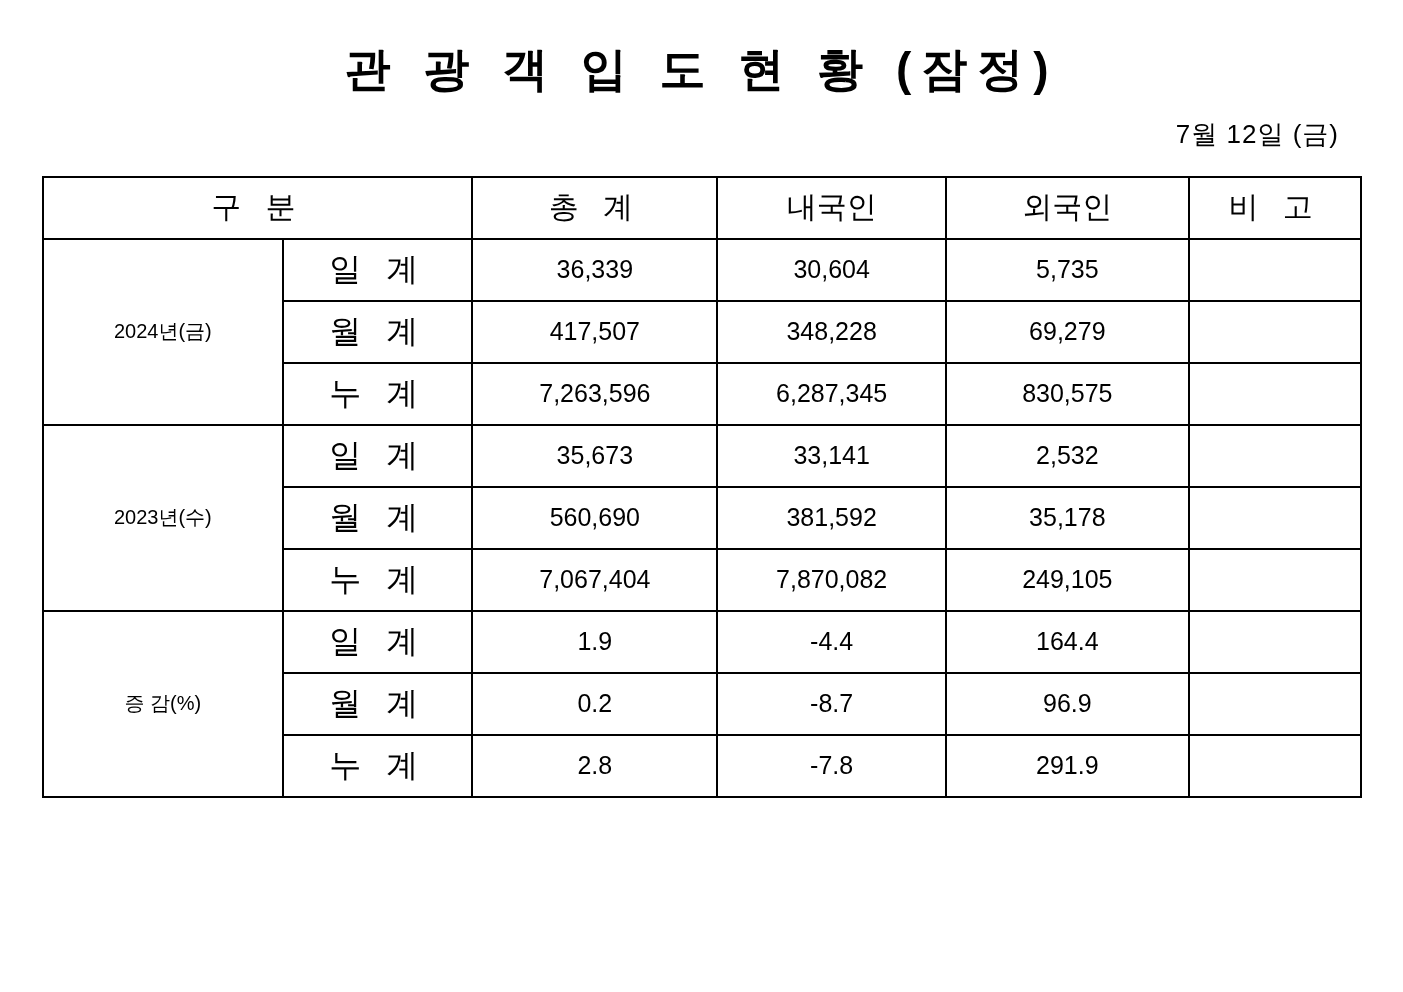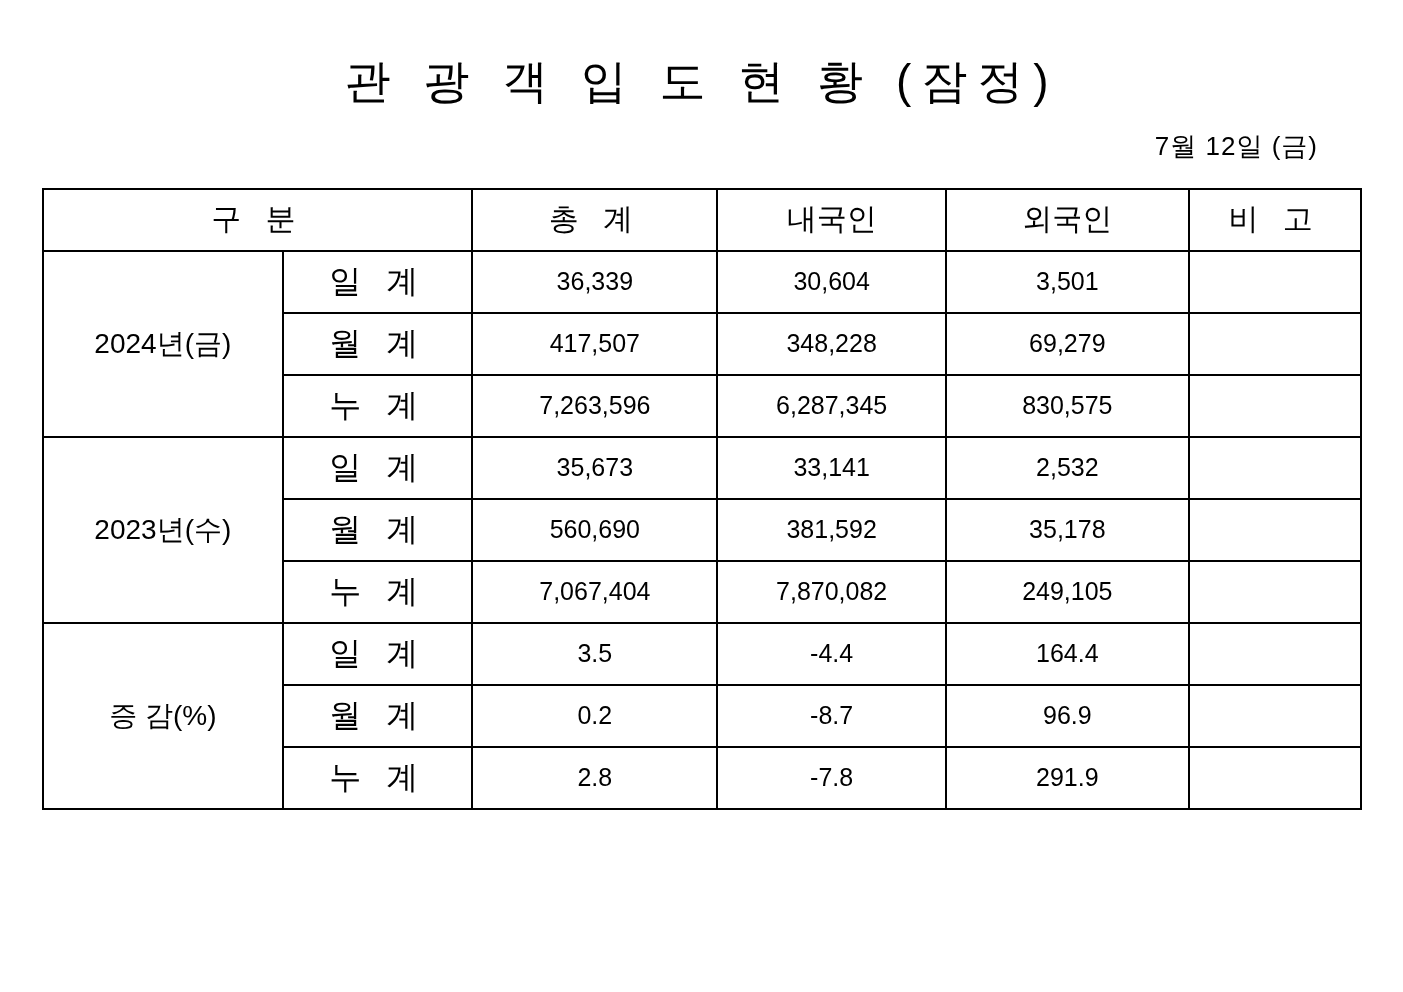--- a/index.html
+++ b/index.html
@@ -24,10 +24,10 @@
   .doc-title {
     text-align: center;
     font-size: 46px;
-    font-weight: normal;
+    font-weight: bold;
     letter-spacing: 10px;
     margin: 0;
-    padding-top: 56px;
+    padding-top: 44px;
     line-height: 1.1;
     white-space: nowrap;
   }

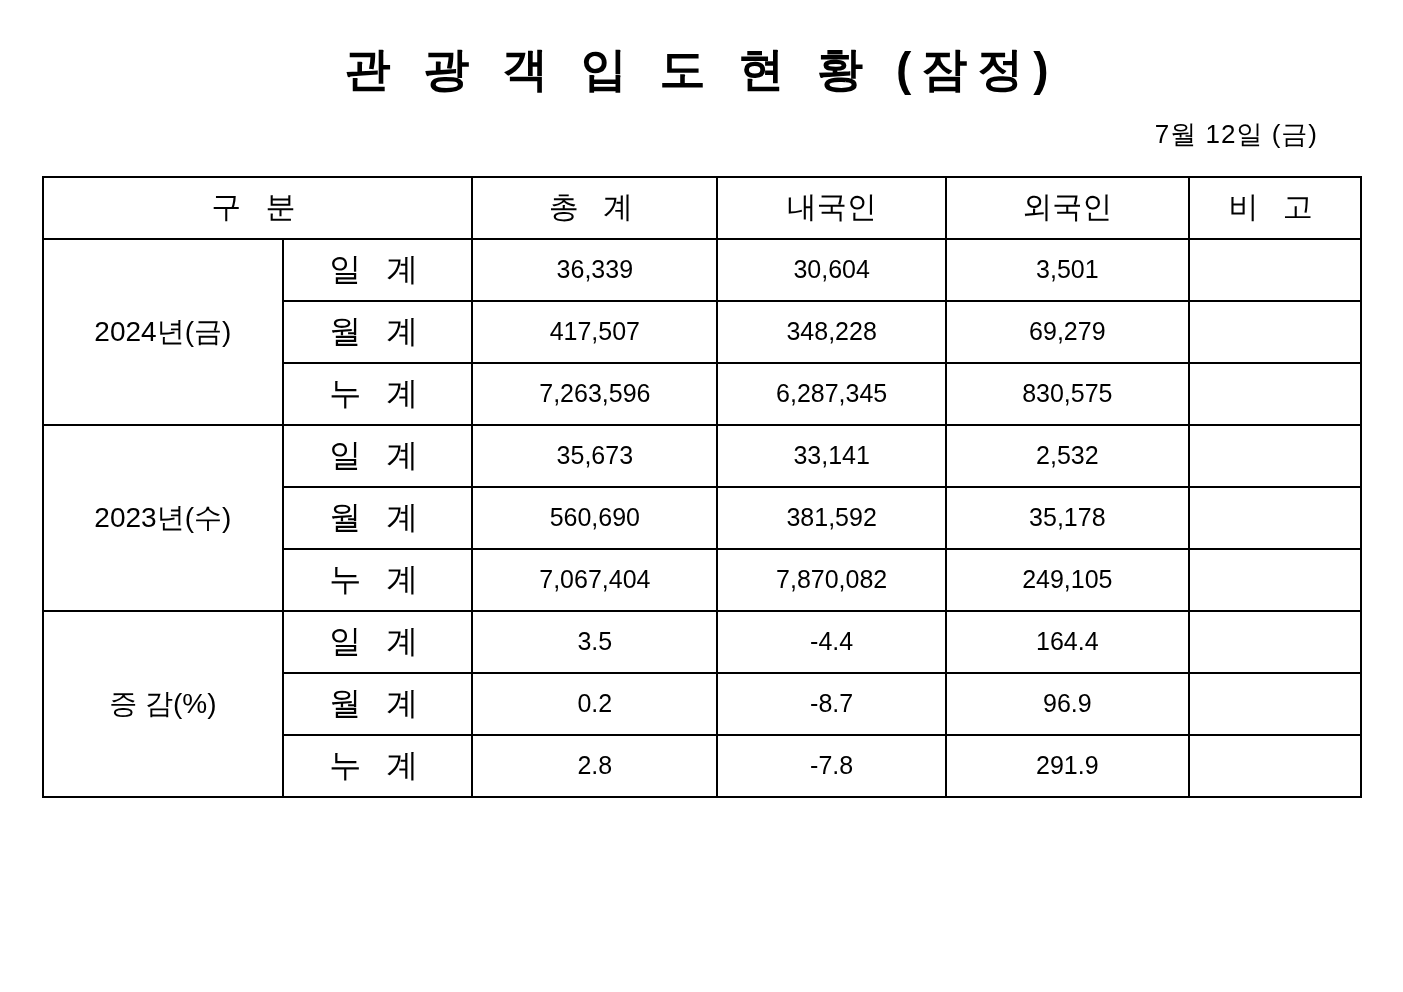--- a/index.html
+++ b/index.html
@@ -36,7 +36,7 @@
     font-size: 26px;
     font-weight: normal;
     margin: 0;
-    padding-right: 85px;
+    padding-right: 64px;
     padding-top: 22px;
     letter-spacing: 1px;
   }

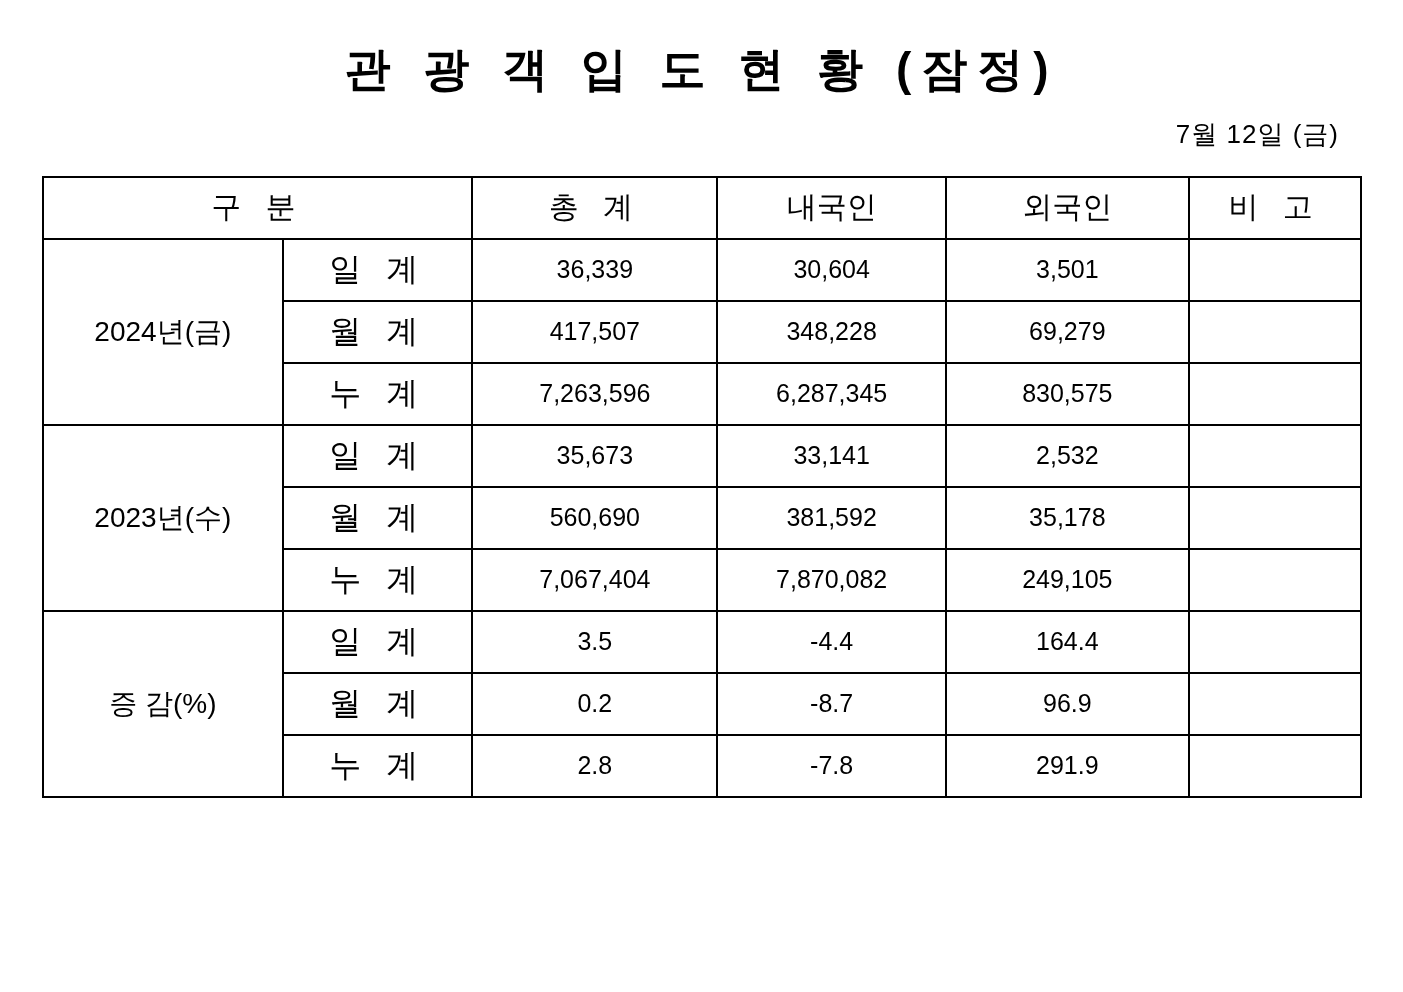--- a/index.html
+++ b/index.html
@@ -122,7 +122,7 @@
           <td class="sub-label">일 계</td>
           <td class="num">36,339</td>
           <td class="num">30,604</td>
-          <td class="num">3,501</td>
+          <td class="num">5,735</td>
           <td class="note"></td>
         </tr>
         <tr>

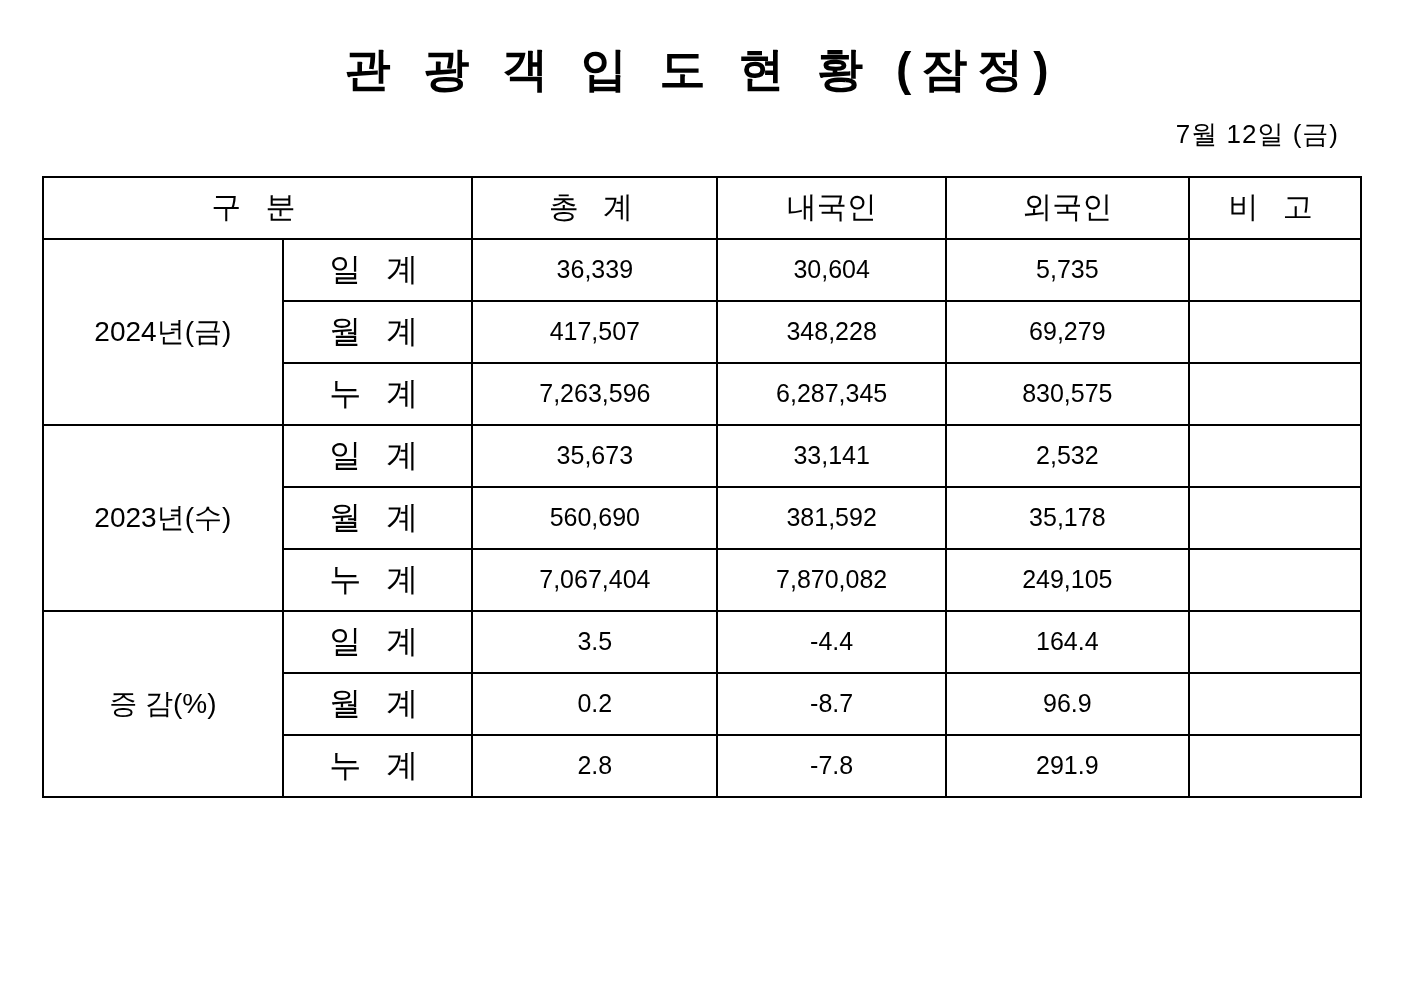--- a/index.html
+++ b/index.html
@@ -73,7 +73,7 @@
     letter-spacing: 0px;
   }
   td.group-label {
-    font-size: 28px;
+    font-size: 20px;
     letter-spacing: 0px;
     border-radius: 11px;
   }

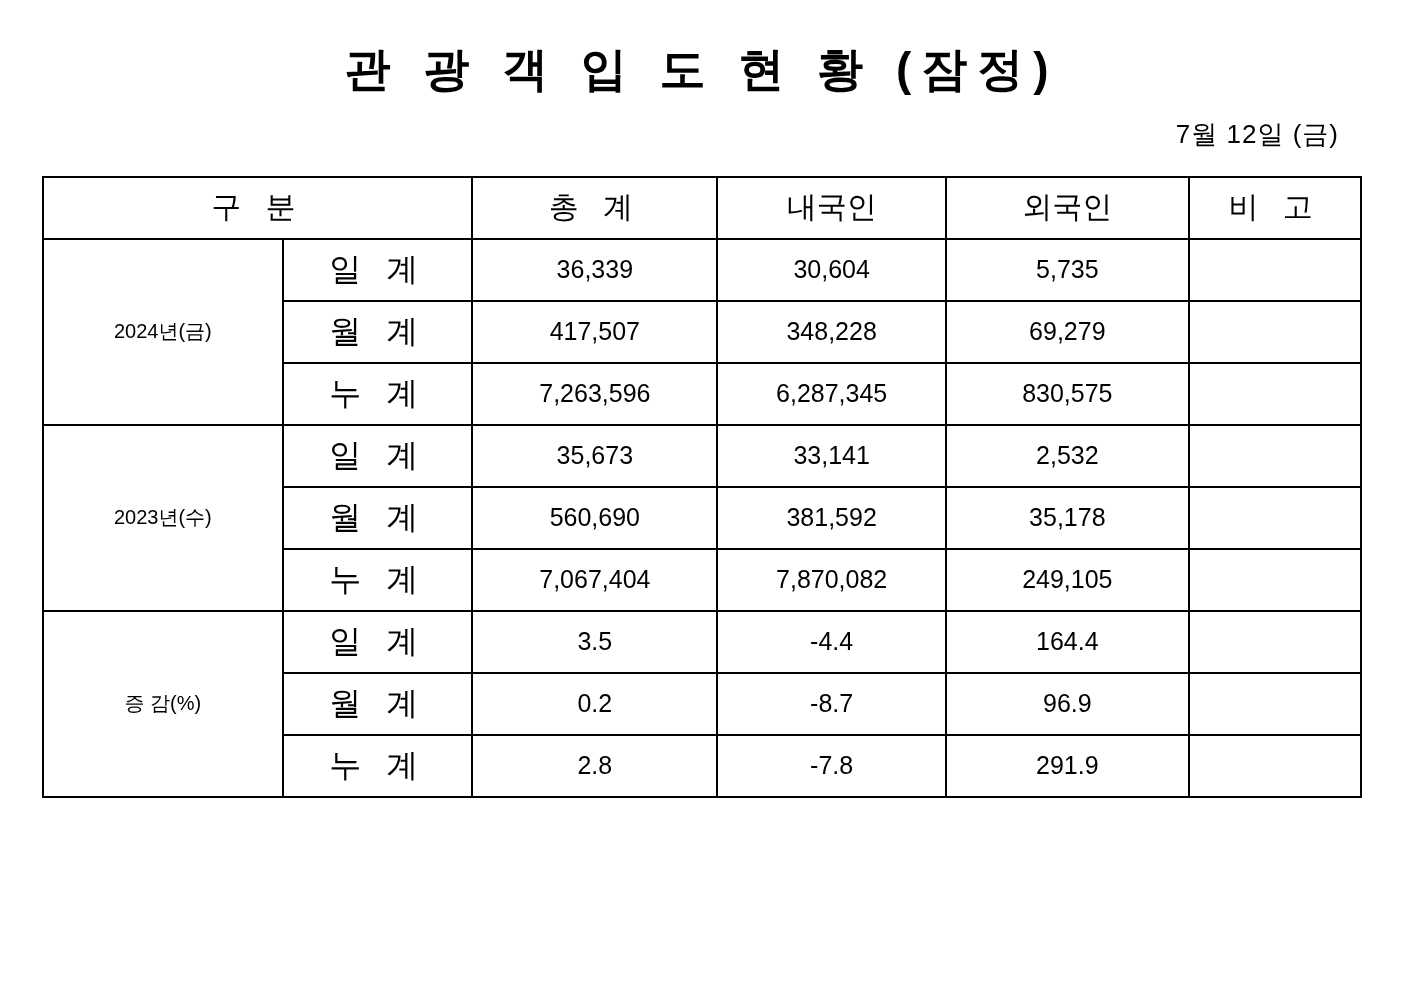--- a/index.html
+++ b/index.html
@@ -166,7 +166,7 @@
         <tr>
           <td class="group-label" rowspan="3">증 감(%)</td>
           <td class="sub-label">일 계</td>
-          <td class="num">3.5</td>
+          <td class="num">1.9</td>
           <td class="num">-4.4</td>
           <td class="num">164.4</td>
           <td class="note"></td>

